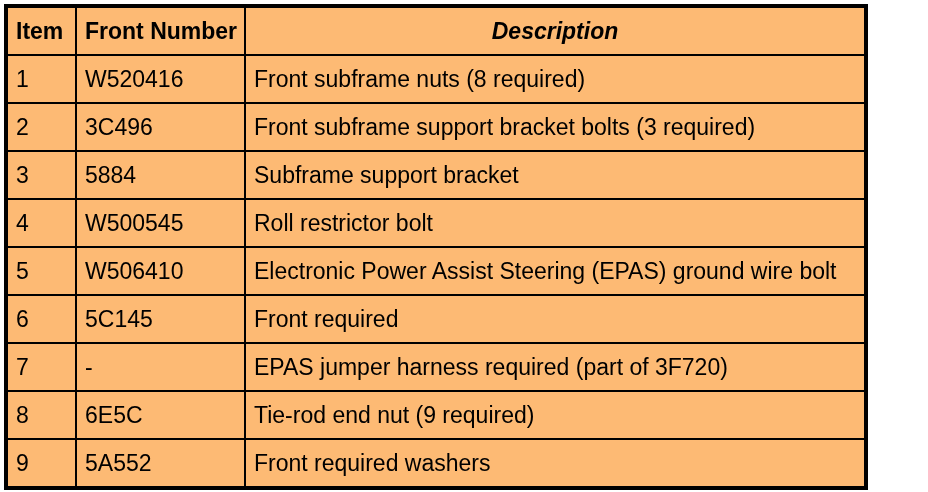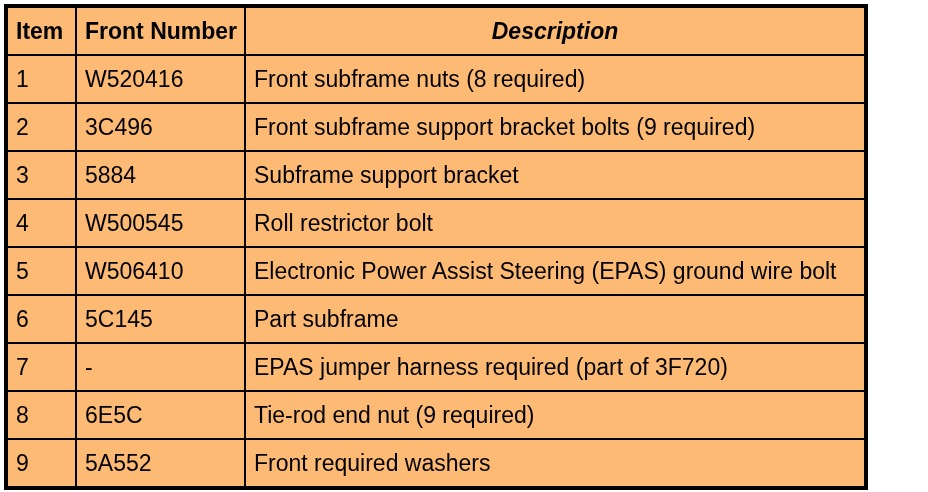--- a/index.html
+++ b/index.html
@@ -74,7 +74,7 @@
       <tr>
         <td>2</td>
         <td>3C496</td>
-        <td>Front subframe support bracket bolts (9 required)</td>
+        <td>Front subframe support bracket bolts (3 required)</td>
       </tr>
       <tr>
         <td>3</td>

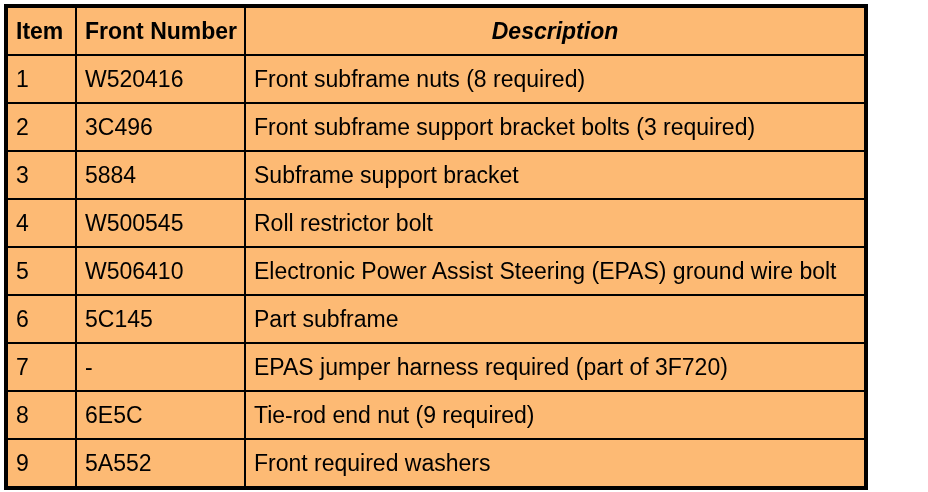--- a/index.html
+++ b/index.html
@@ -94,7 +94,7 @@
       <tr>
         <td>6</td>
         <td>5C145</td>
-        <td>Part subframe</td>
+        <td>Front required</td>
       </tr>
       <tr>
         <td>7</td>

